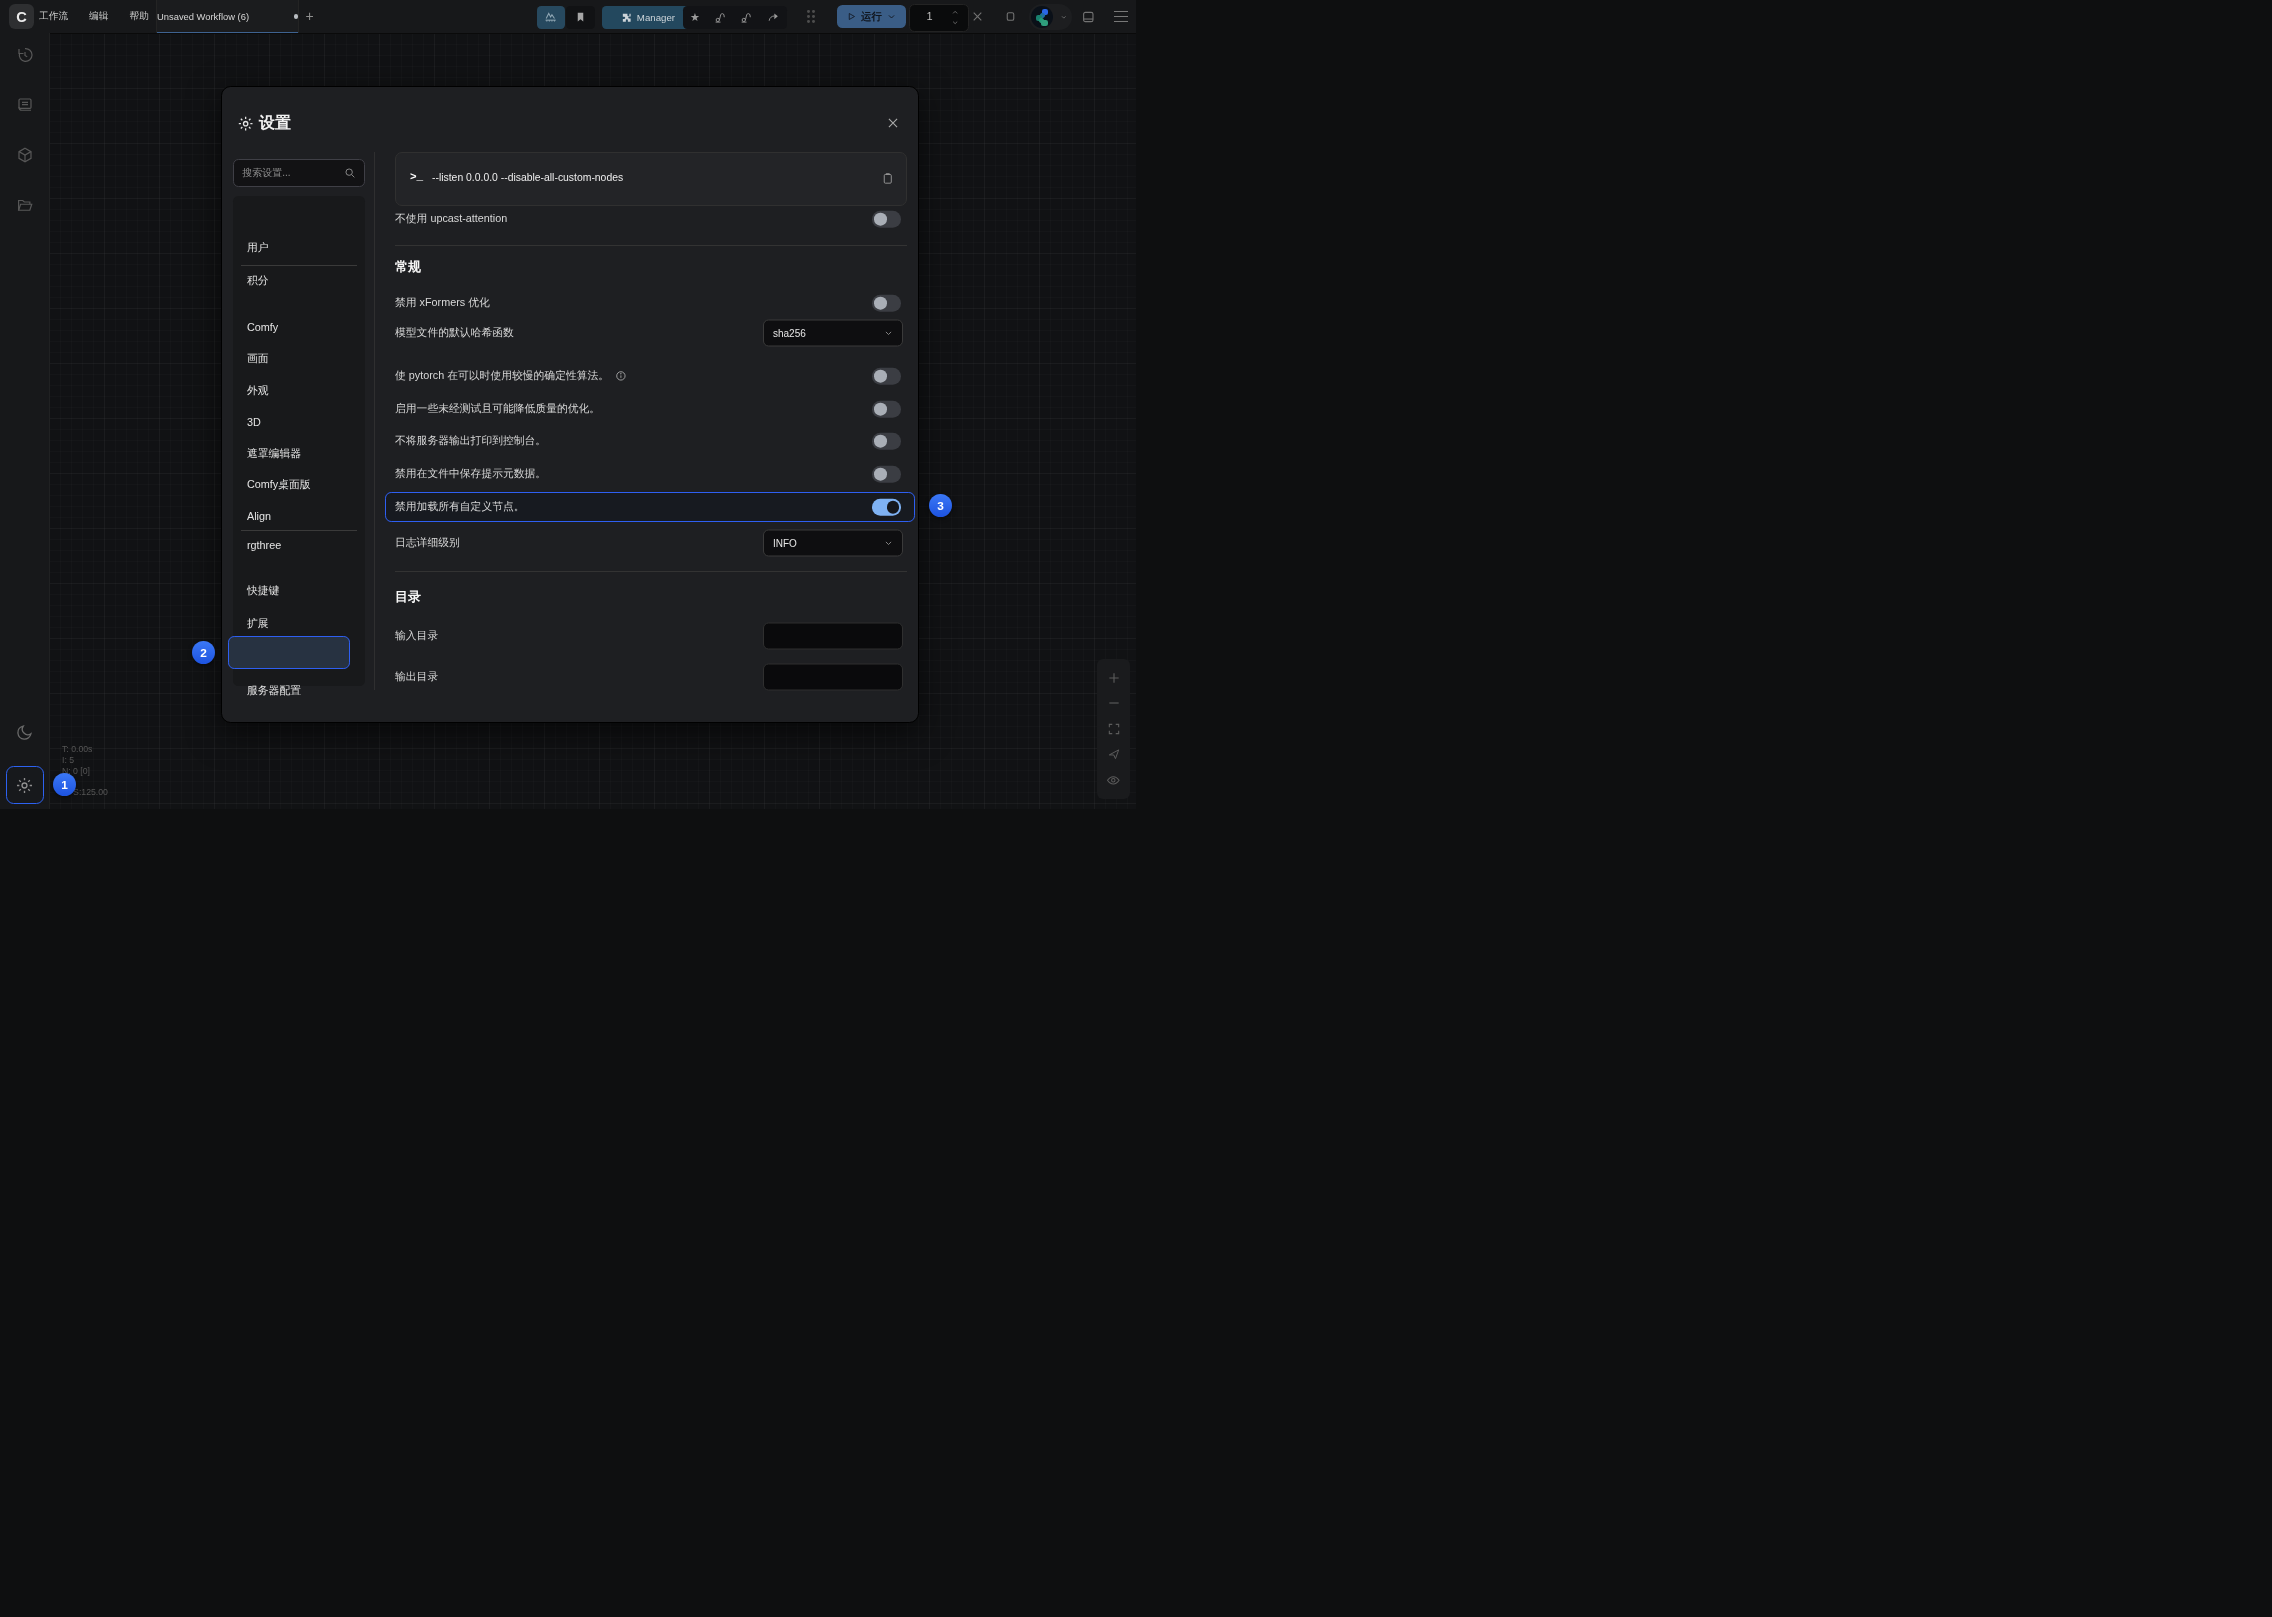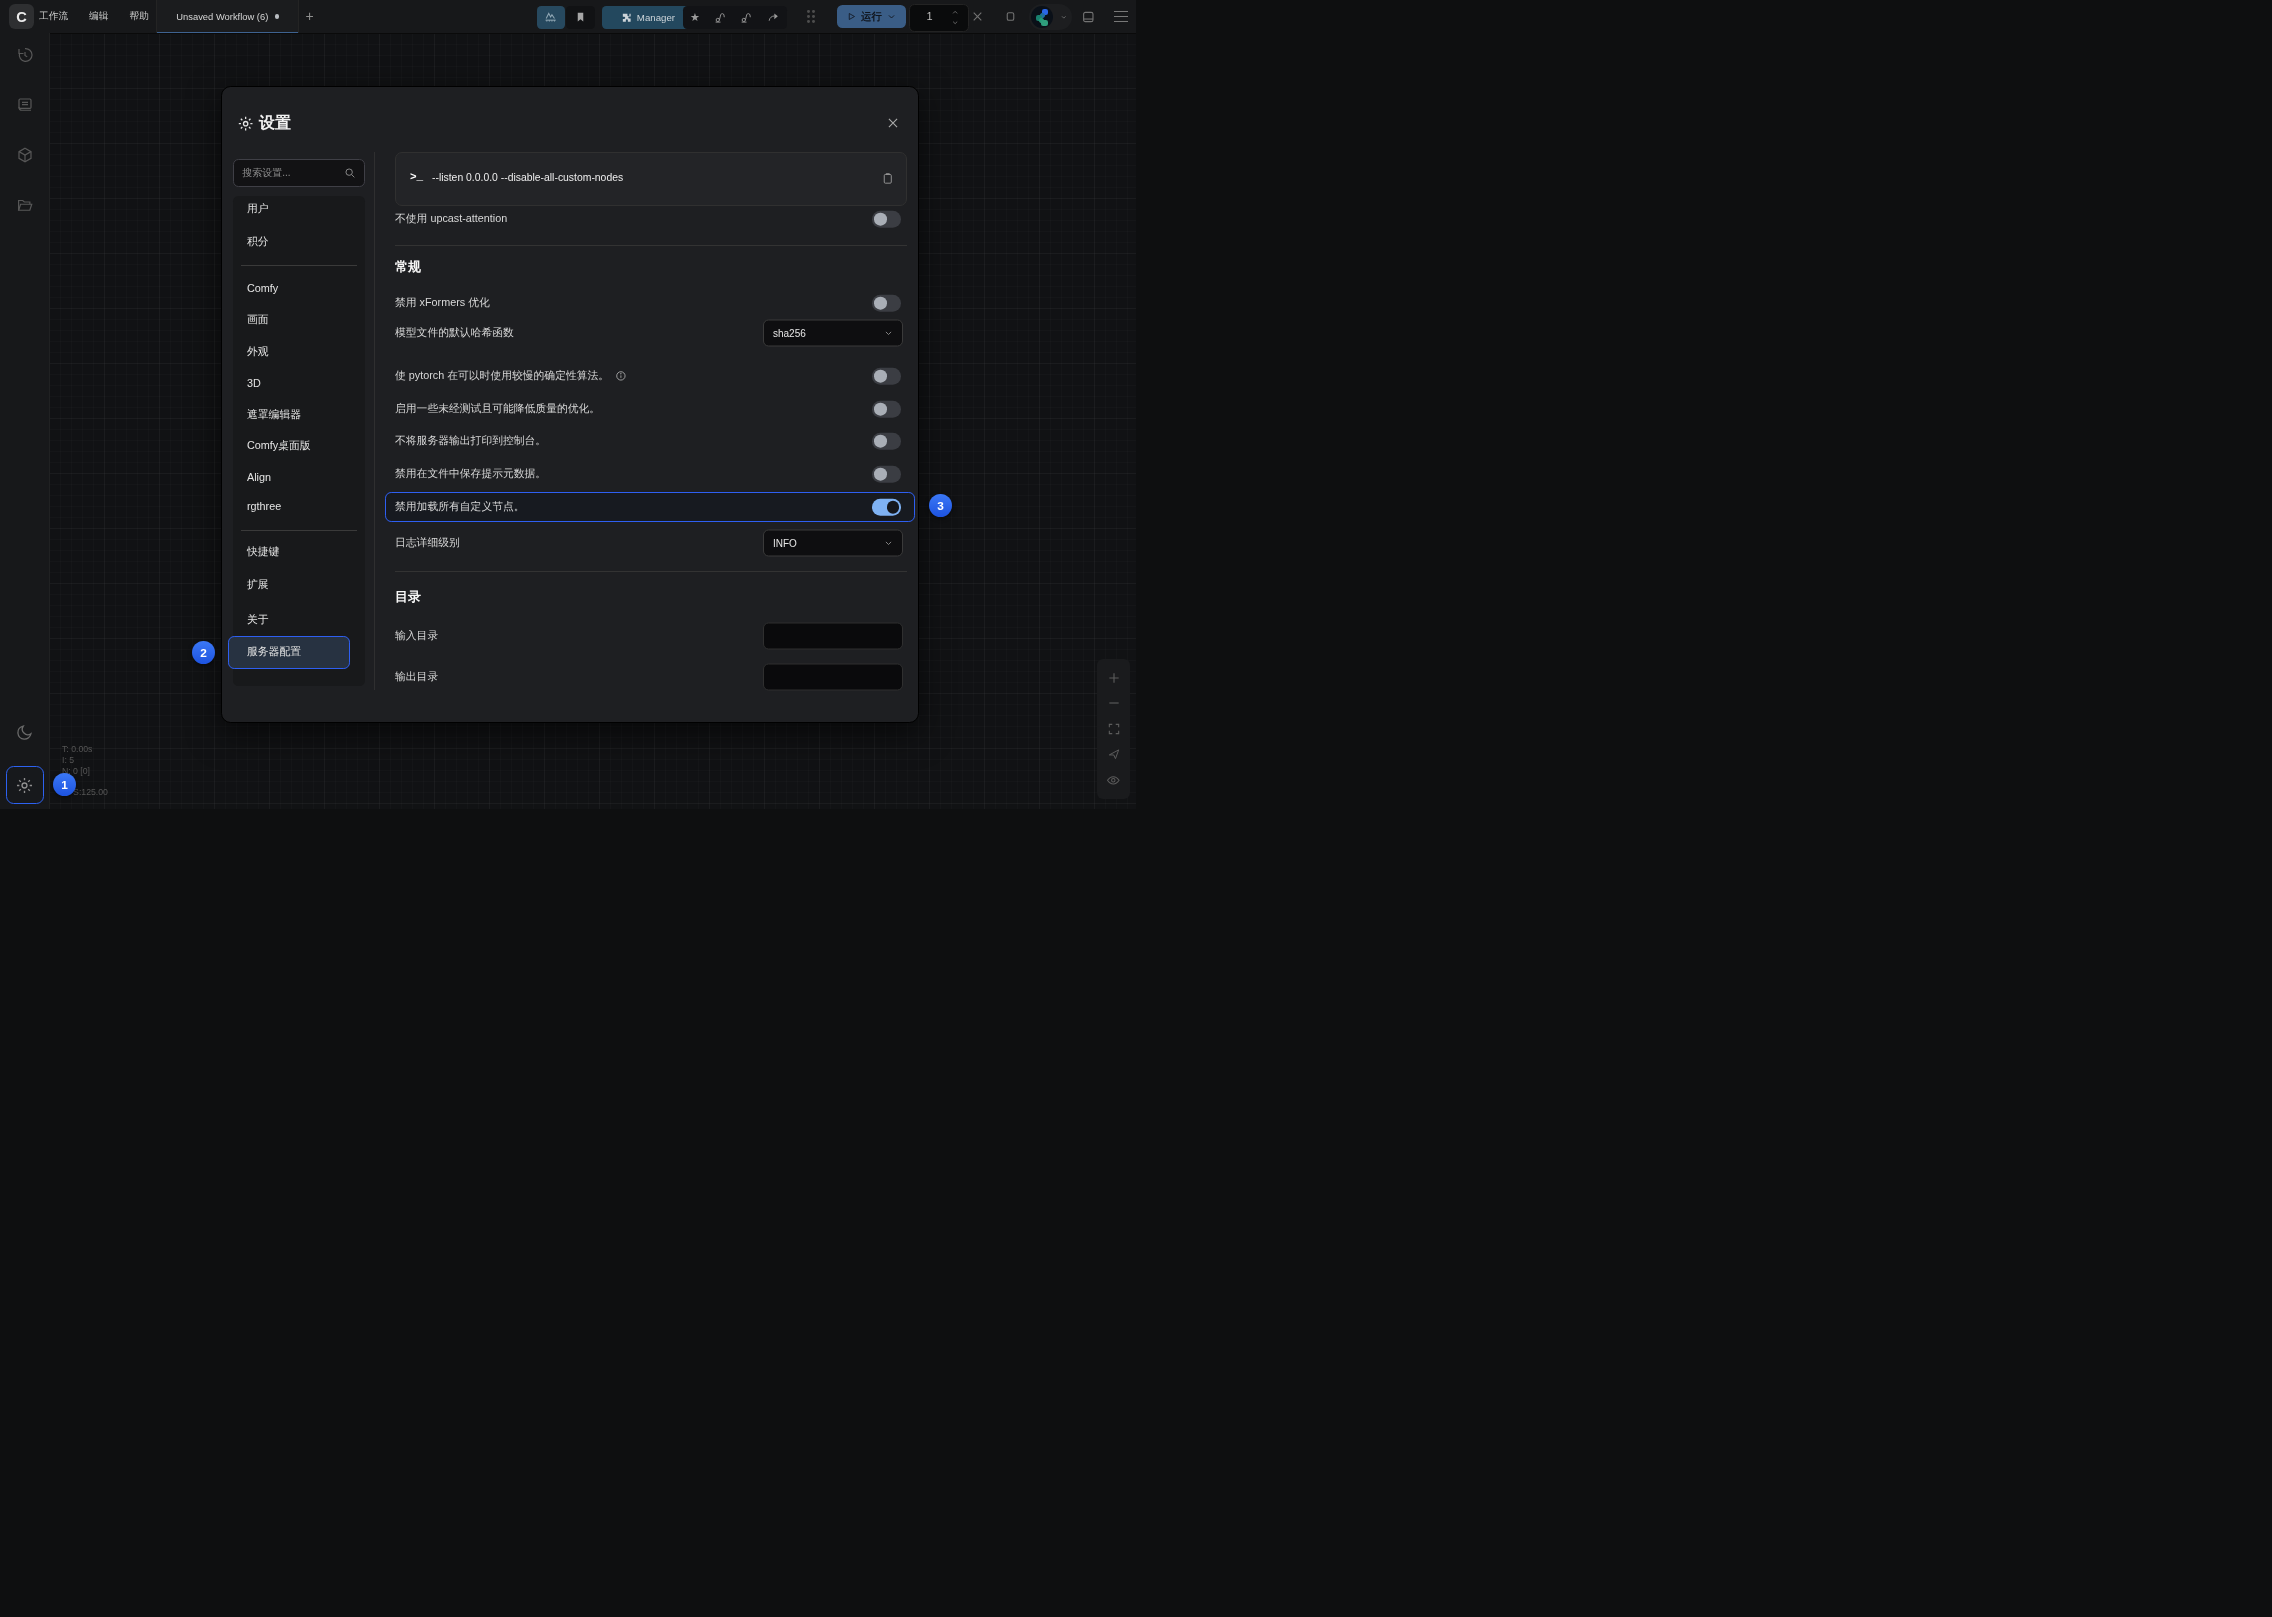--- a/index.html
+++ b/index.html
@@ -24,7 +24,7 @@
   .menubar{left:39px;top:0;height:33px;display:flex;align-items:center;gap:21px;color:#c9c9c9;font-size:9.7px;}
   .menubar span{cursor:default;}
   .tab{left:156px;top:0;width:141px;height:33px;background:#1b1c1e;border-left:0.7px solid #242424;border-right:0.7px solid #242424;
-    display:flex;align-items:center;justify-content:center;gap:6.2px;color:#d6d6d6;font-size:9.4px;}
+    display:flex;align-items:center;justify-content:space-between;gap:6.2px;color:#d6d6d6;font-size:9.4px;}
   .tab .underline{position:absolute;left:0;bottom:0;width:100%;height:1.4px;background:#3e6290;}
   .dot{width:4.2px;height:4.2px;border-radius:50%;background:#b9bdc2;}
   .newtab{left:302px;top:9px;width:15.3px;height:15.3px;color:#8f8f8f;font-size:14px;line-height:14px;text-align:center;}

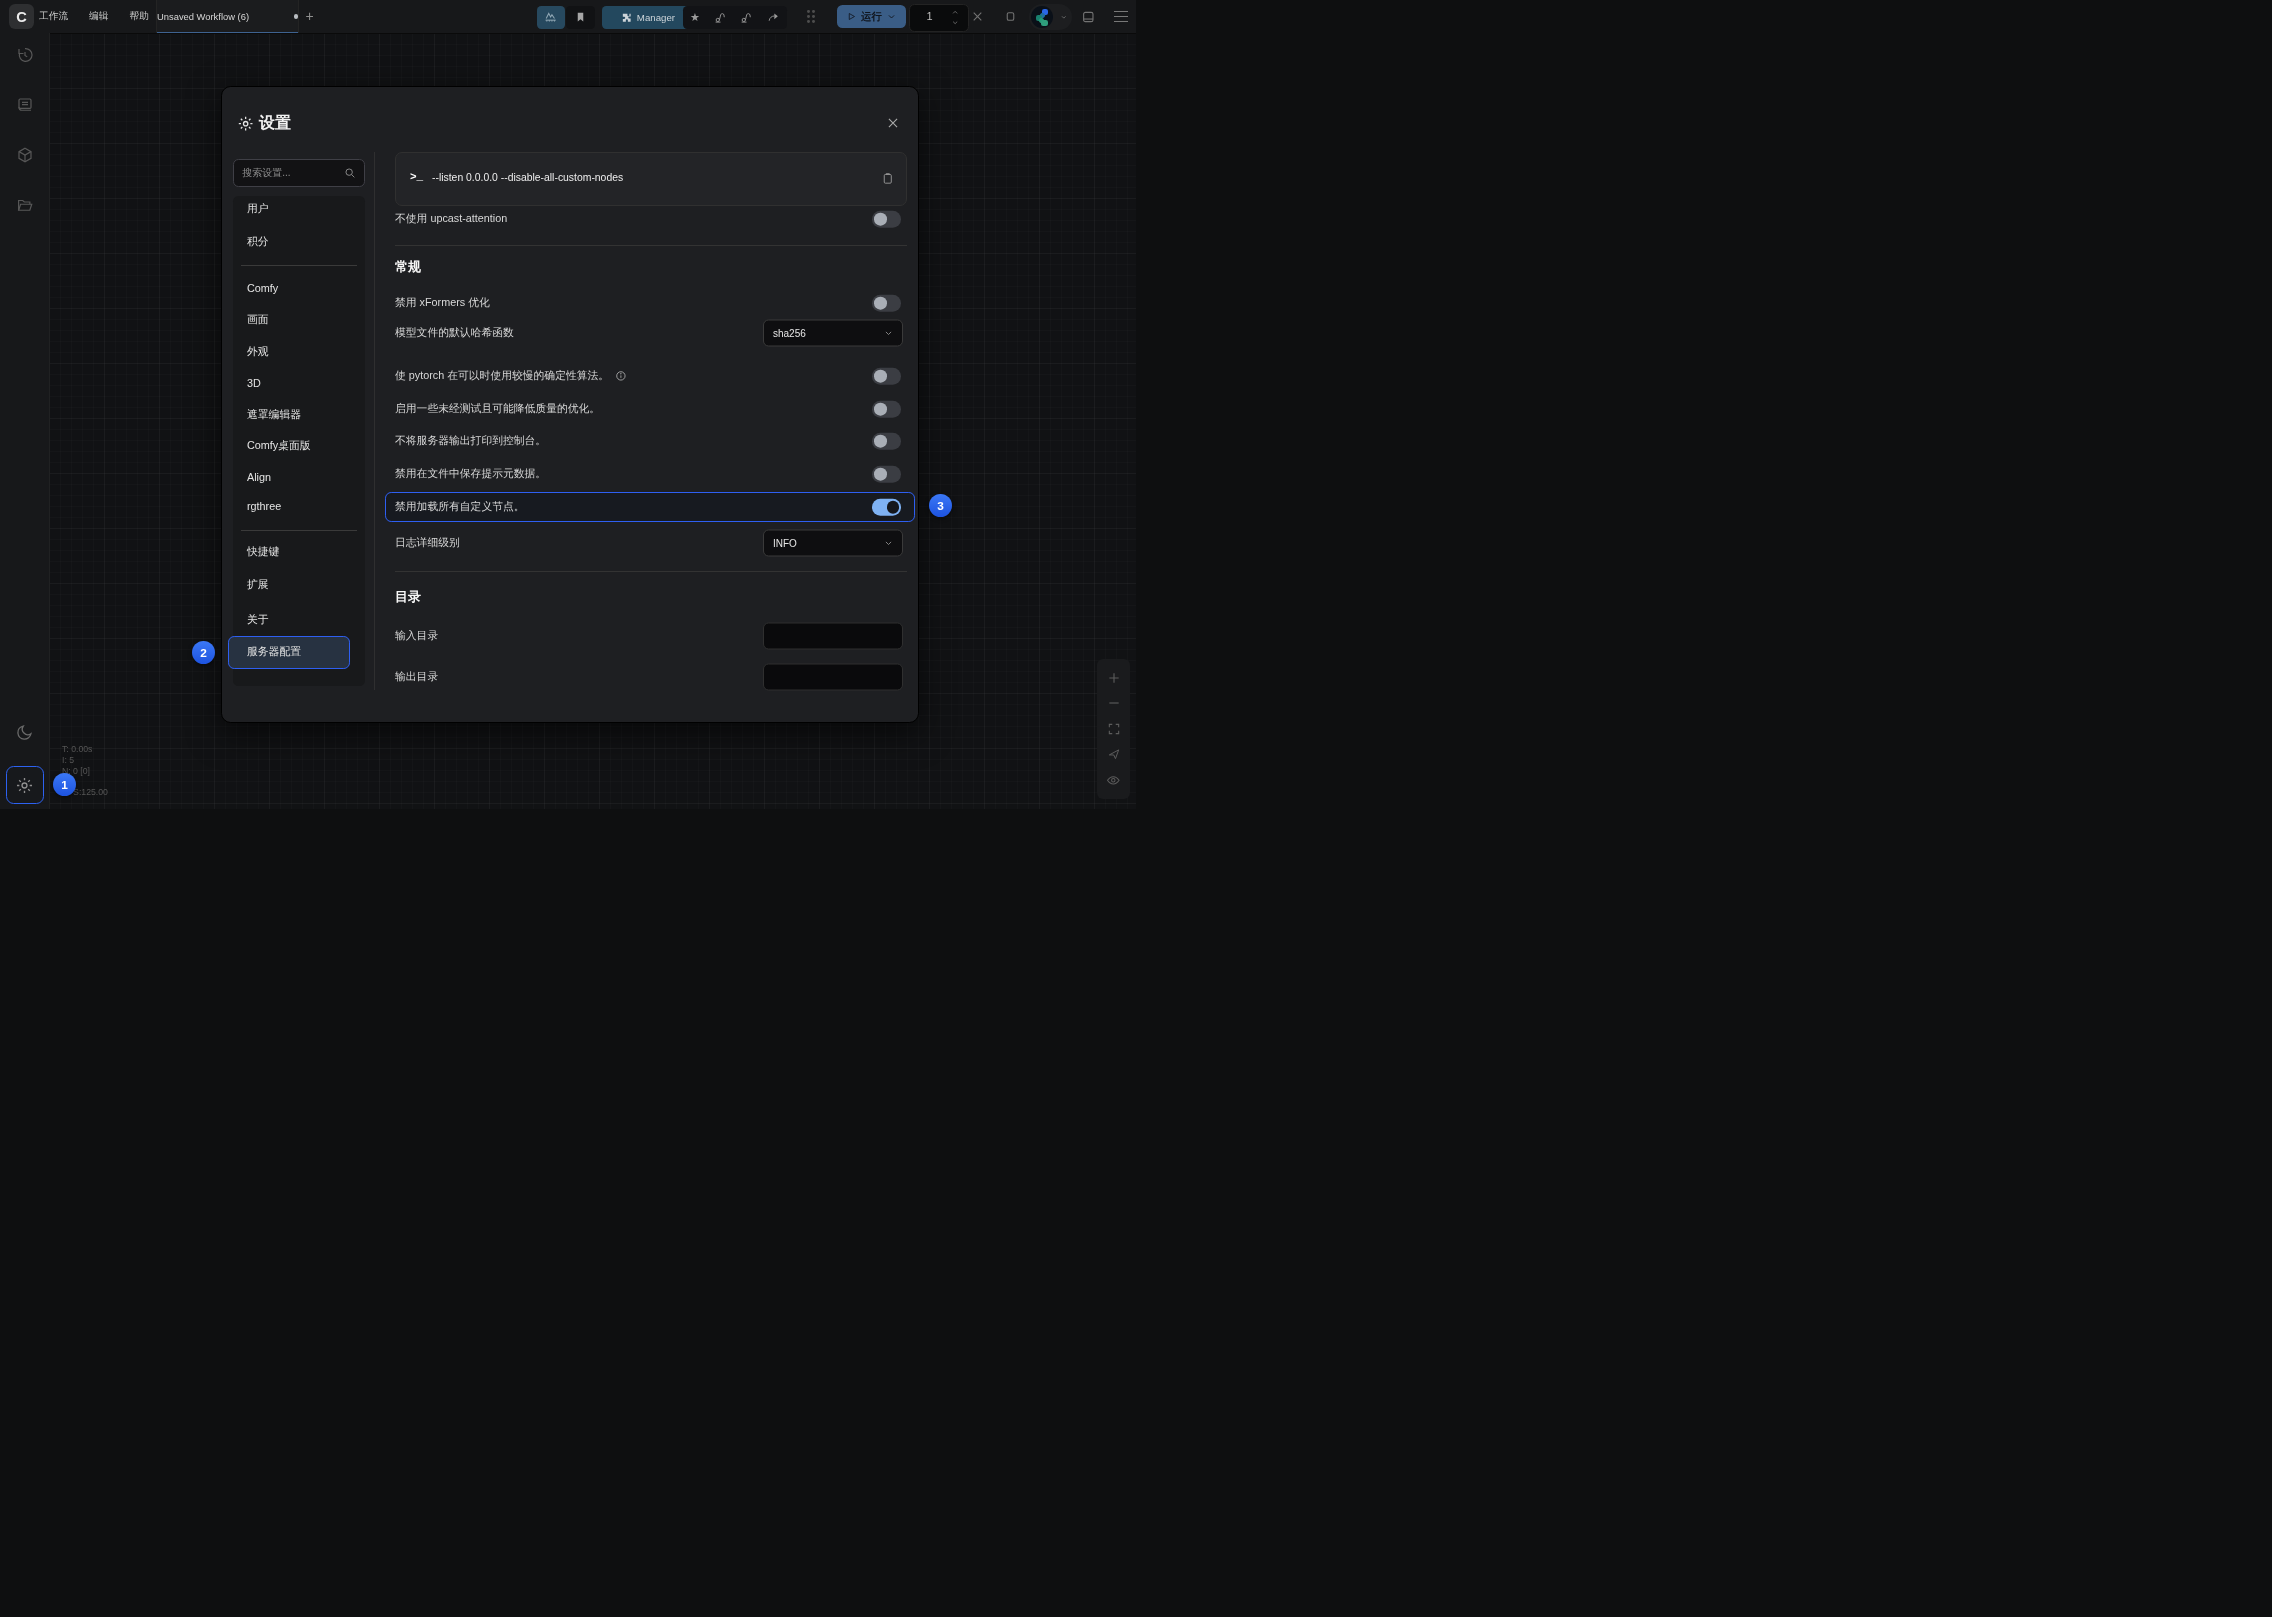--- a/index.html
+++ b/index.html
@@ -67,7 +67,7 @@
   .search{position:absolute;left:11px;top:72px;width:132px;height:28.4px;background:#121214;border:0.7px solid #3f3f46;border-radius:5.5px;box-sizing:border-box;
     display:flex;align-items:center;padding:0 8.3px;color:#8d8d8d;font-size:10px;justify-content:space-between;}
   .menu-panel{position:absolute;left:11px;top:109px;width:132px;height:490px;background:#18191b;border-radius:5.5px;}
-  .menu-item{position:absolute;left:14px;transform:translateY(-50%);color:#e4e4e4;font-size:10.8px;white-space:nowrap;}
+  .menu-item{position:absolute;left:14px;transform:translateY(-50%);color:#e4e4e4;font-size:10.8px;white-space:nowrap;margin-top:39px;}
   .menu-div{position:absolute;left:8.3px;right:8.3px;height:0.7px;background:#3a3a3a;}
   .menu-sel{position:absolute;left:-4.9px;top:440px;width:122px;height:33px;background:#273241;border:1.4px solid #2e5ff2;border-radius:6.2px;box-sizing:border-box;}
   .vsep{position:absolute;left:152px;top:65px;width:0.7px;height:538px;background:#2f2f30;}

